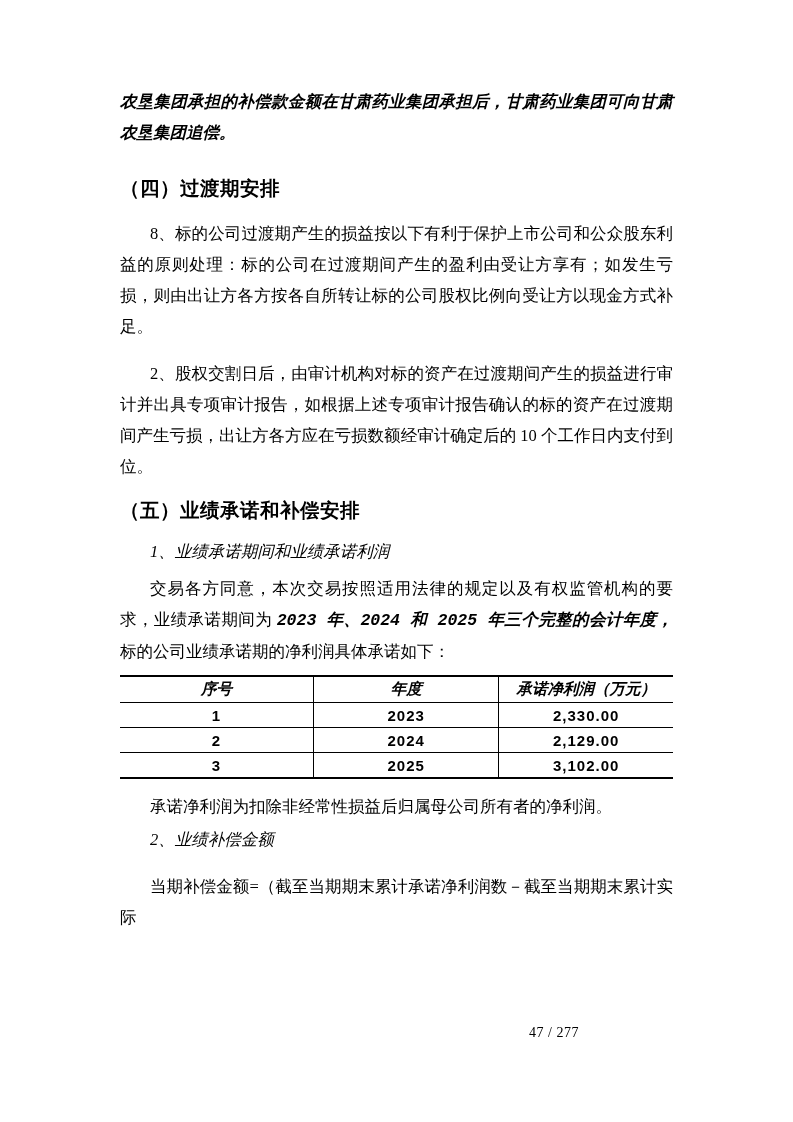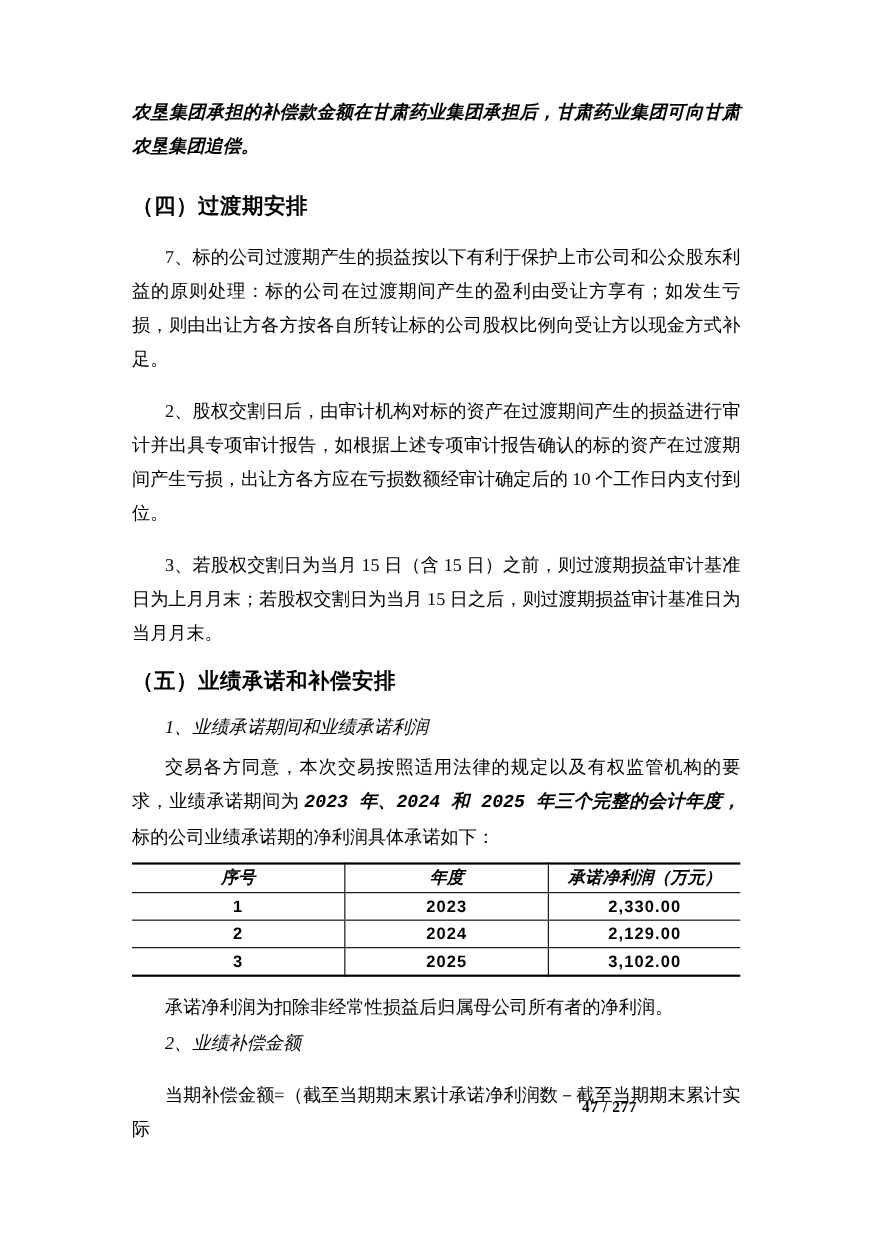--- a/index.html
+++ b/index.html
@@ -118,7 +118,7 @@
 
     <h2 class="sec-heading sec4">（四）过渡期安排</h2>
 
-    <p class="body">7、标的公司过渡期产生的损益按以下有利于保护上市公司和公众股东利益的原则处理：标的公司在过渡期间产生的盈利由受让方享有；如发生亏损，则由出让方各方按各自所转让标的公司股权比例向受让方以现金方式补足。</p>
+    <p class="body">8、标的公司过渡期产生的损益按以下有利于保护上市公司和公众股东利益的原则处理：标的公司在过渡期间产生的盈利由受让方享有；如发生亏损，则由出让方各方按各自所转让标的公司股权比例向受让方以现金方式补足。</p>
 
     <p class="body">2、股权交割日后，由审计机构对标的资产在过渡期间产生的损益进行审计并出具专项审计报告，如根据上述专项审计报告确认的标的资产在过渡期间产生亏损，出让方各方应在亏损数额经审计确定后的 10 个工作日内支付到位。</p>
 

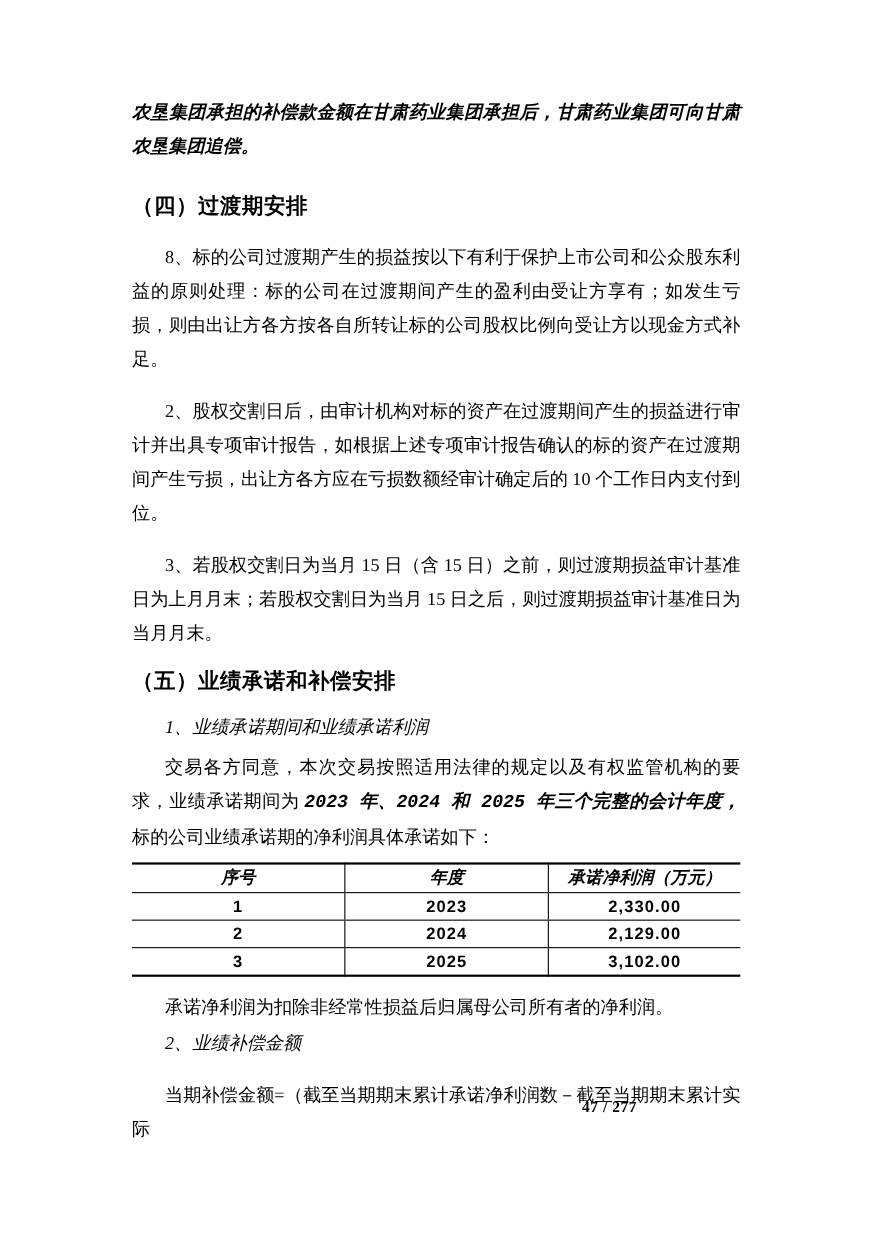--- a/index.html
+++ b/index.html
@@ -122,7 +122,6 @@
 
     <p class="body">2、股权交割日后，由审计机构对标的资产在过渡期间产生的损益进行审计并出具专项审计报告，如根据上述专项审计报告确认的标的资产在过渡期间产生亏损，出让方各方应在亏损数额经审计确定后的 10 个工作日内支付到位。</p>
 
-    <p class="body">3、若股权交割日为当月 15 日（含 15 日）之前，则过渡期损益审计基准日为上月月末；若股权交割日为当月 15 日之后，则过渡期损益审计基准日为当月月末。</p>
 
     <h2 class="sec-heading sec5">（五）业绩承诺和补偿安排</h2>
 

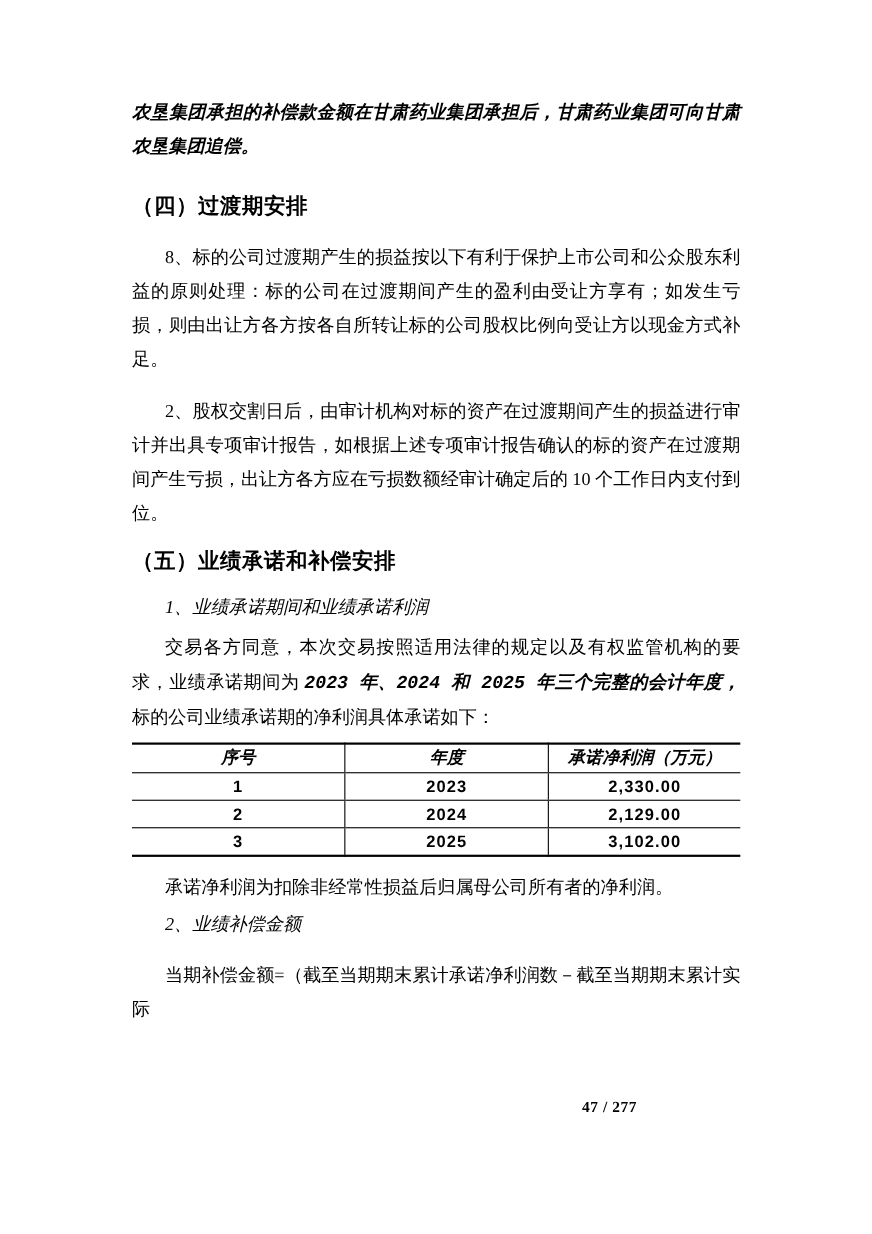--- a/index.html
+++ b/index.html
@@ -100,10 +100,10 @@
   p.formula-line { margin-top: 16px; }
   .pagenum {
     position: absolute;
-    top: 1000px;
+    top: 1025px;
     right: 120px;
     font-size: 14px;
-    font-weight: bold;
+    font-weight: normal;
     letter-spacing: 0.5px;
     font-family: "Liberation Serif", "DejaVu Serif", serif;
   }

